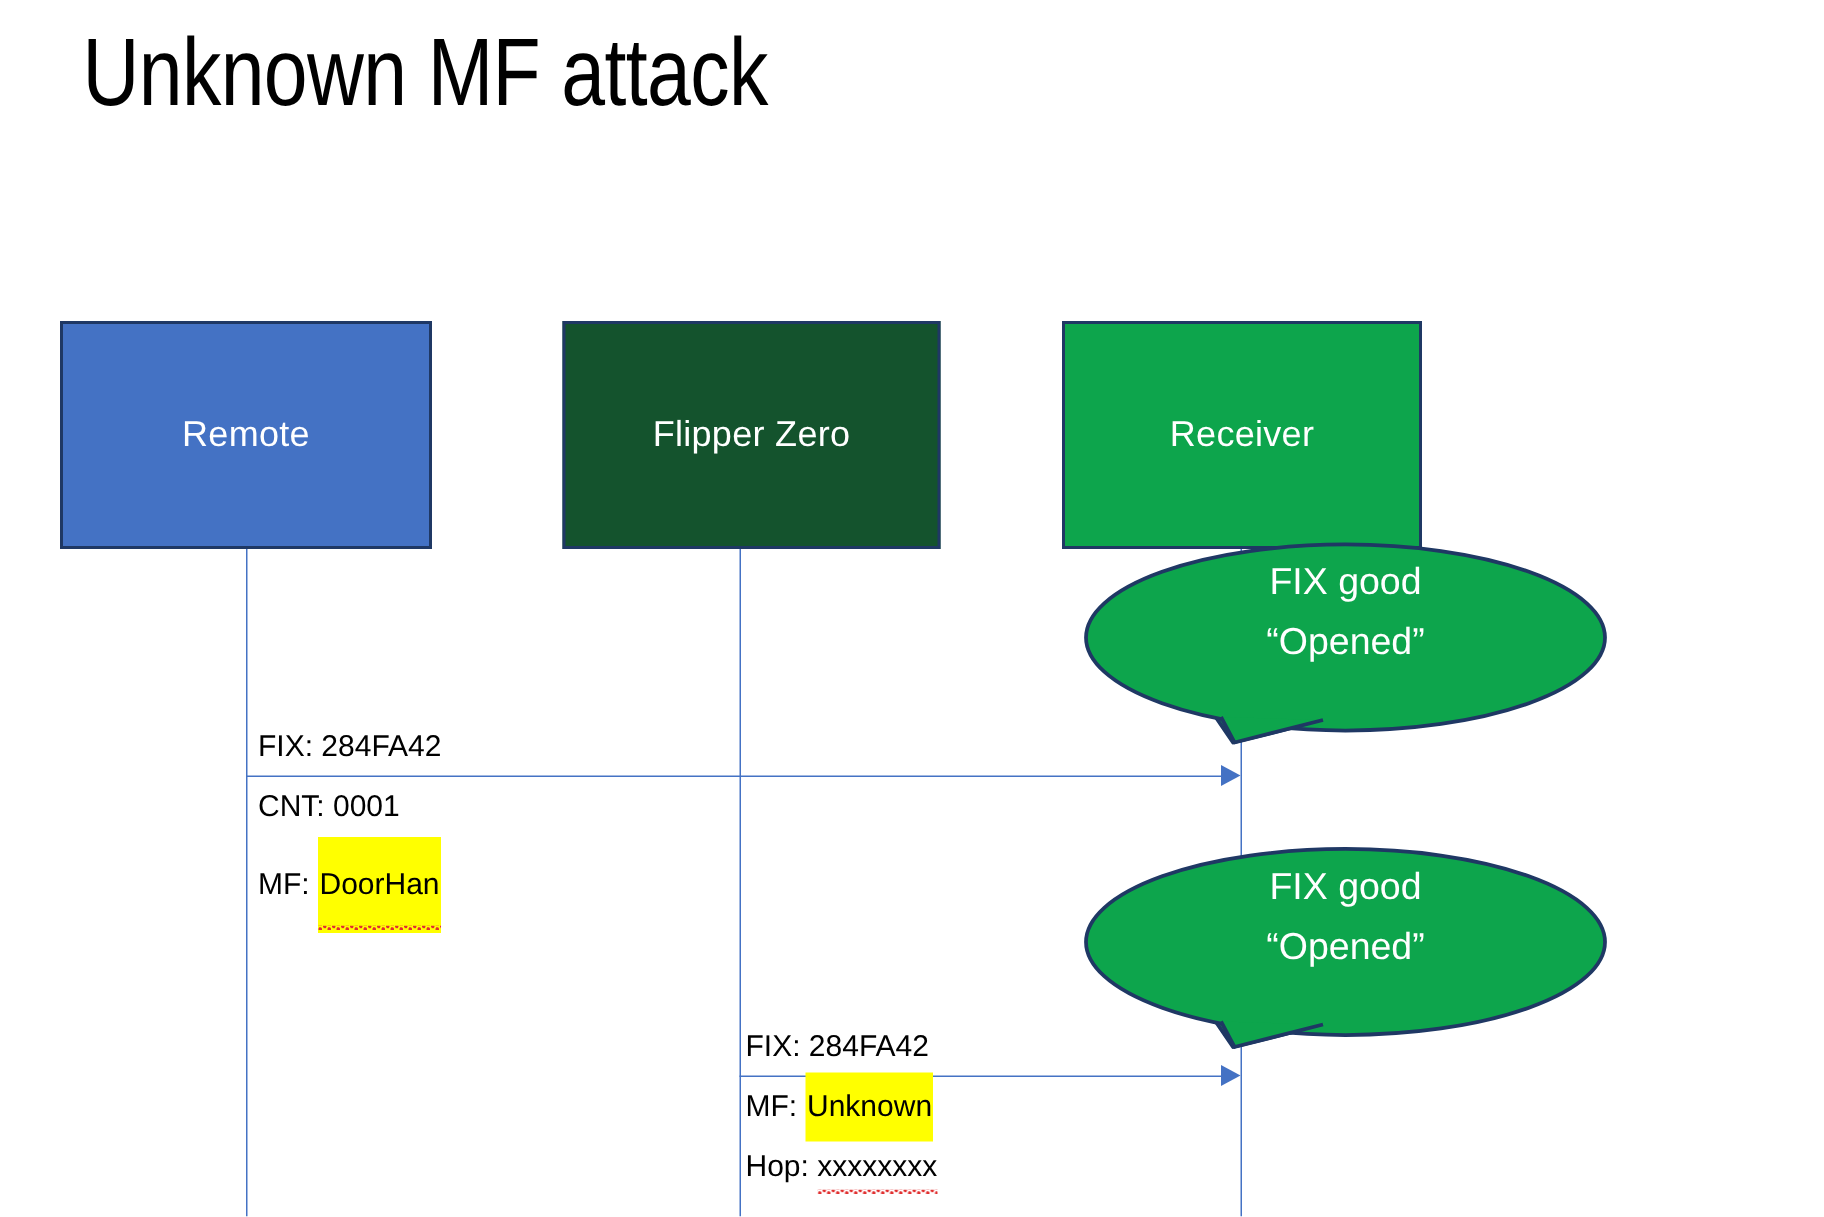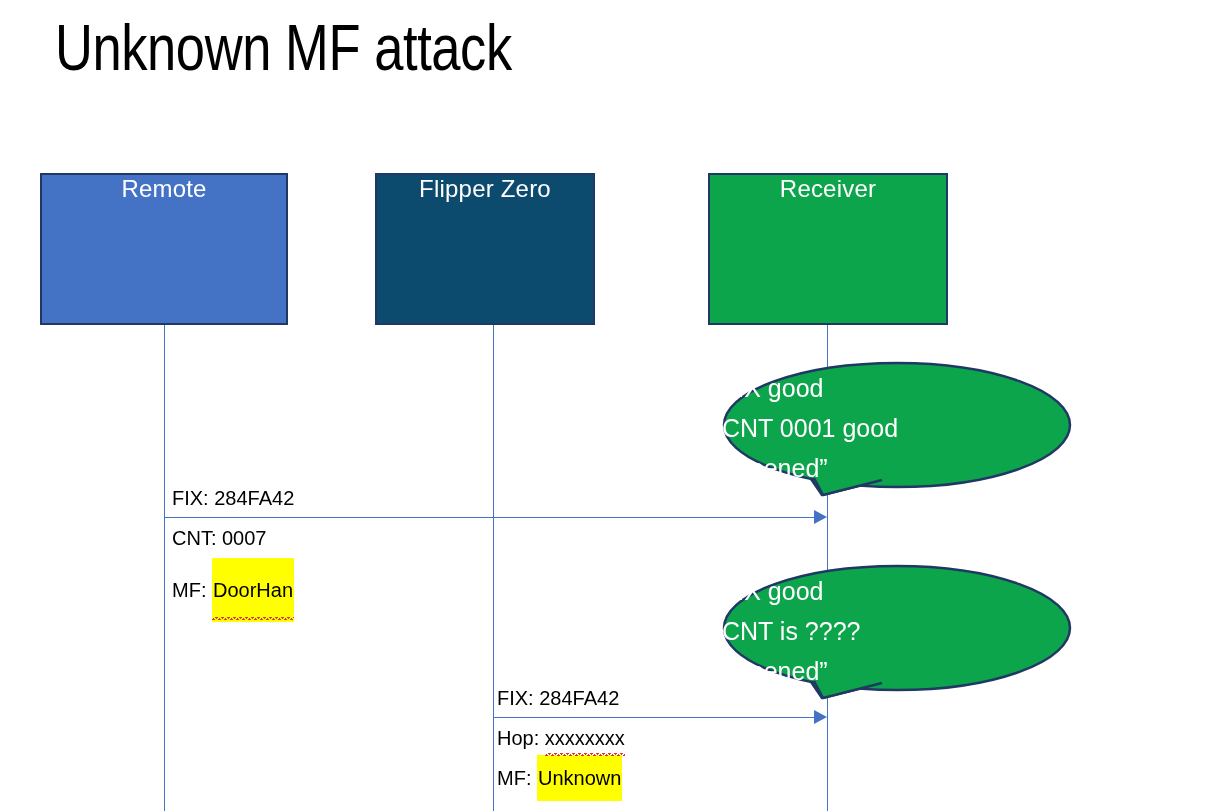--- a/index.html
+++ b/index.html
@@ -44,7 +44,9 @@
     border: 2px solid #1F3864;
     box-sizing: border-box;
     display: flex;
+    align-items: center;
     justify-content: center;
+    margin-top: 41px;
   }
   .actor-label {
     color: #ffffff;

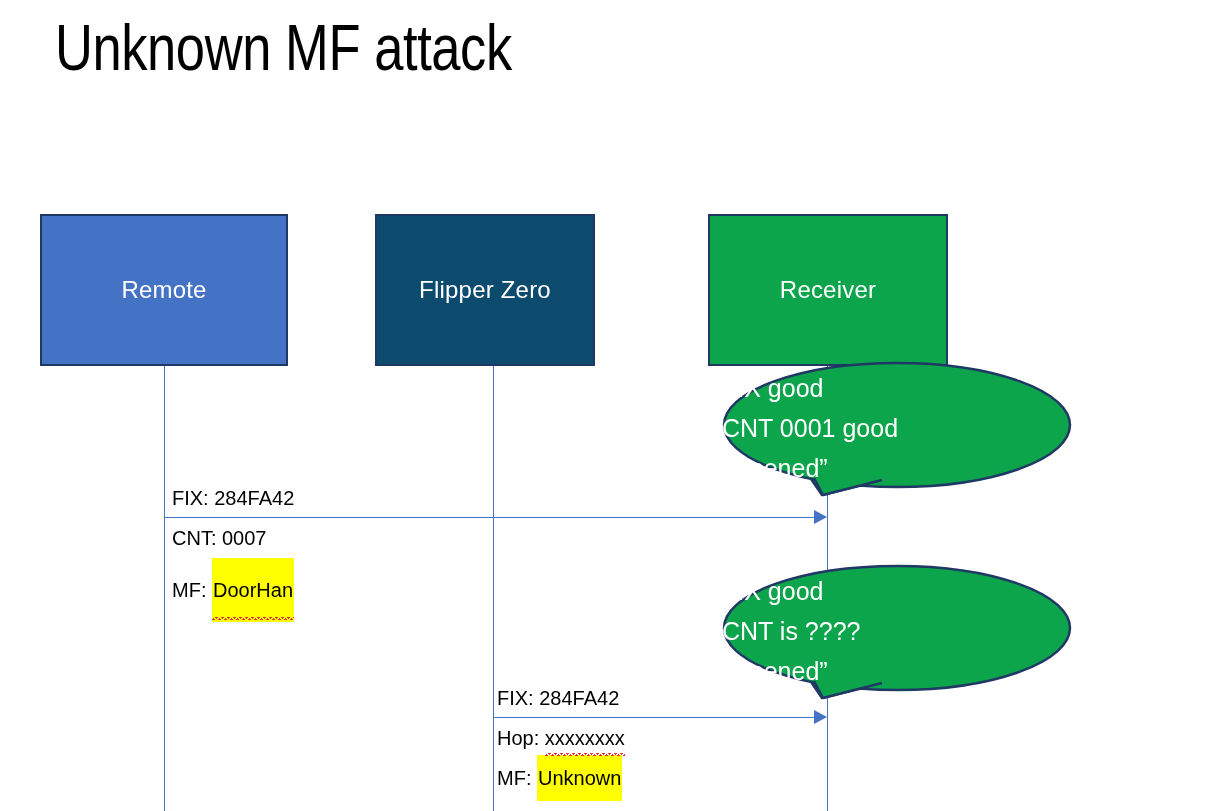--- a/index.html
+++ b/index.html
@@ -134,7 +134,7 @@
   <span class="actor-label">Remote</span>
 </div>
 
-<div class="actor-box" style="left:375px; top:173px; width:220px; height:152px; background:#0c4a6e;">
+<div class="actor-box" style="left:375px; top:173px; width:252px; height:152px; background:#14532d;">
   <span class="actor-label">Flipper Zero</span>
 </div>
 

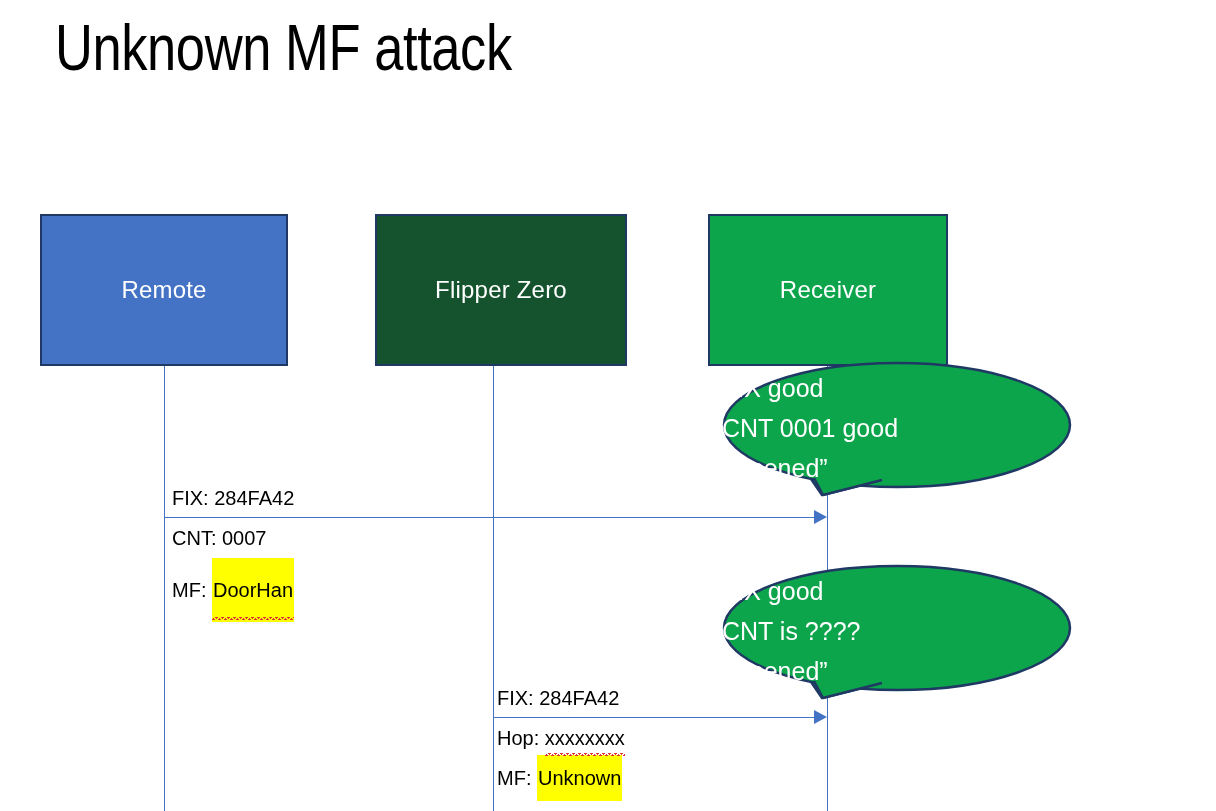--- a/index.html
+++ b/index.html
@@ -113,6 +113,7 @@
     position: absolute;
     left: 0;
     right: 0;
+    text-align: center;
     color: #ffffff;
     font-size: 25px;
     line-height: 40px;

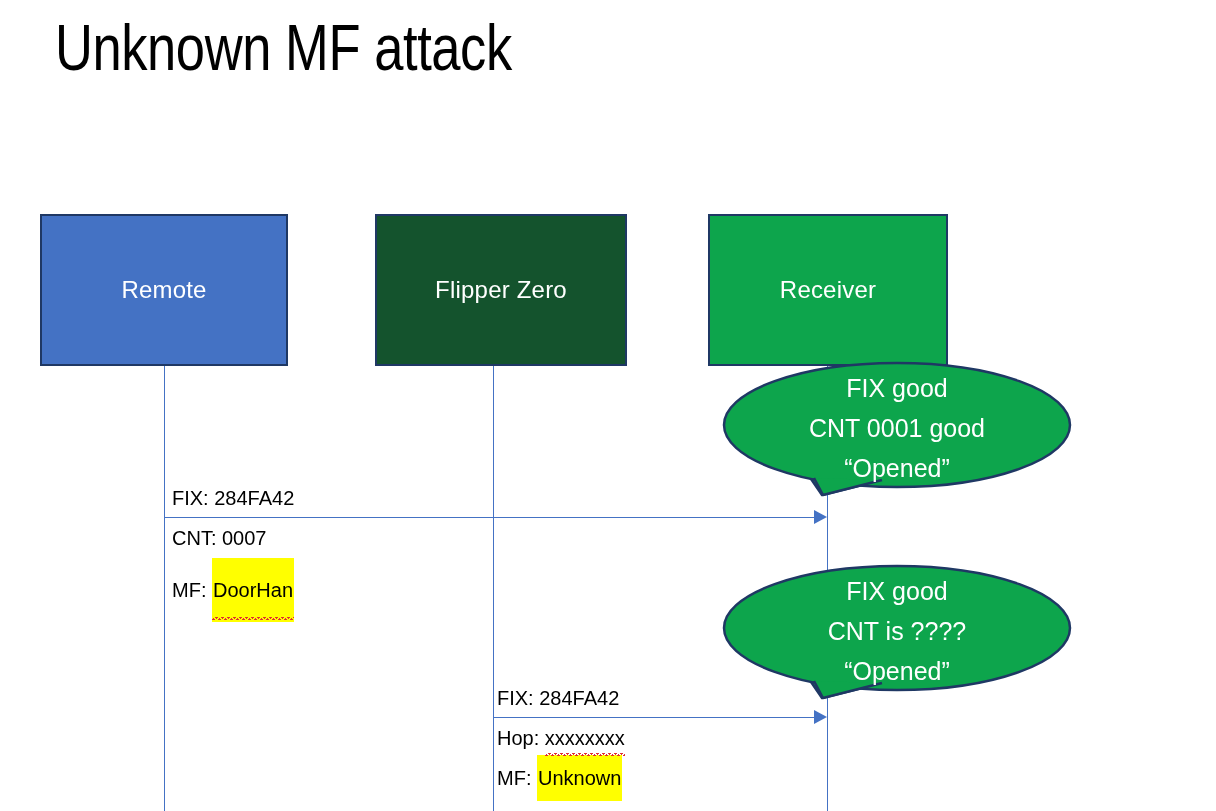--- a/index.html
+++ b/index.html
@@ -175,7 +175,6 @@
   </svg>
   <div class="callout-text" style="top:8px;">
     <span>FIX good</span>
-    <span>CNT 0001 good</span>
     <span>“Opened”</span>
   </div>
 </div>

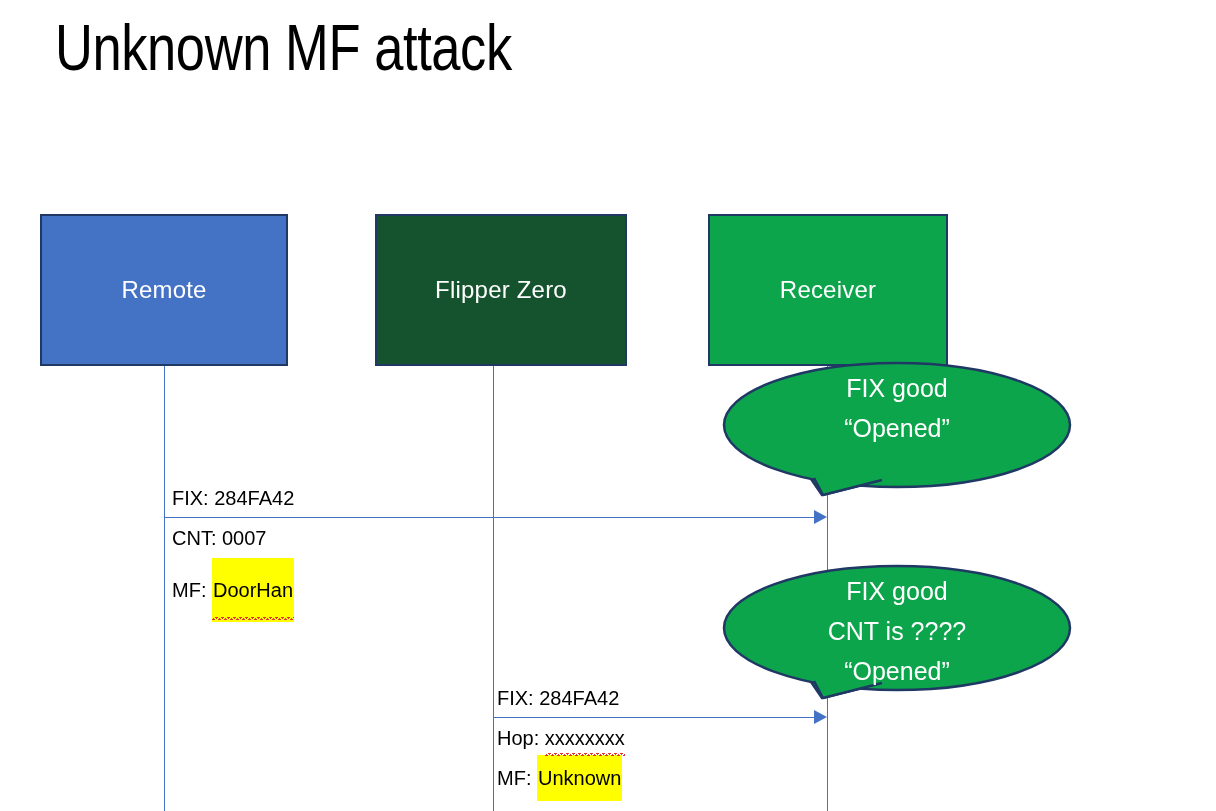--- a/index.html
+++ b/index.html
@@ -151,7 +151,7 @@
 
 <div class="msg-group" style="left:172px; top:478px;">
   <span class="msg-line">FIX: 284FA42</span>
-  <span class="msg-line">CNT: 0007</span>
+  <span class="msg-line">CNT: 0001</span>
   <span class="msg-line">
     <span>MF: </span><span class="hl squiggle">DoorHan</span>
   </span>

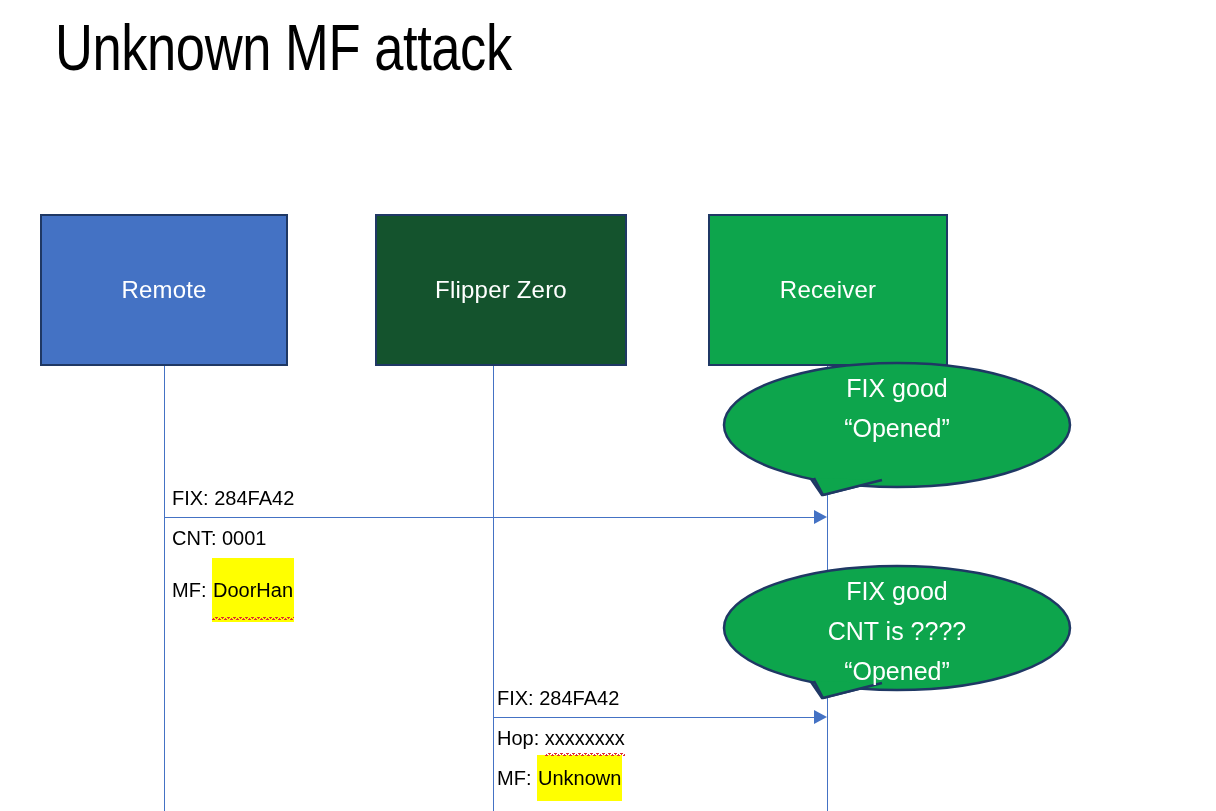--- a/index.html
+++ b/index.html
@@ -187,7 +187,6 @@
   </svg>
   <div class="callout-text" style="top:8px;">
     <span>FIX good</span>
-    <span>CNT is ????</span>
     <span>“Opened”</span>
   </div>
 </div>

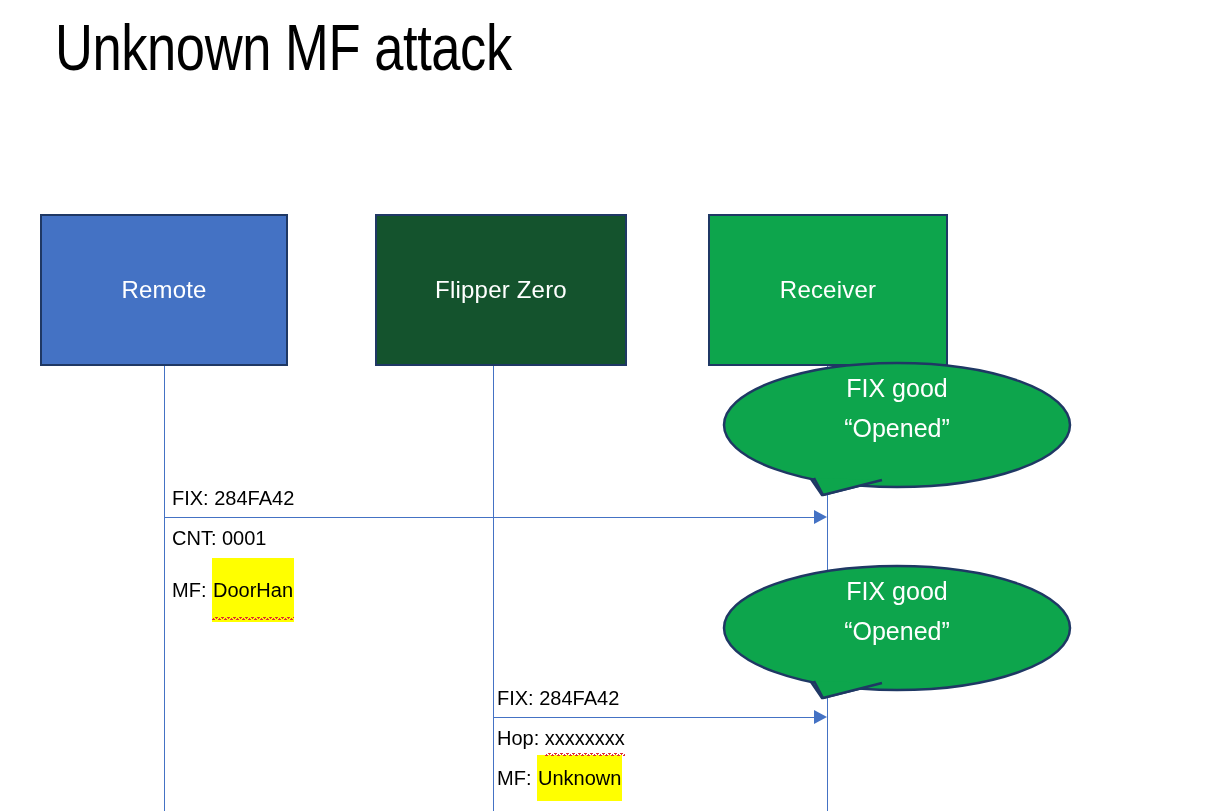--- a/index.html
+++ b/index.html
@@ -160,10 +160,10 @@
 <div class="msg-group" style="left:497px; top:678px;">
   <span class="msg-line">FIX: 284FA42</span>
   <span class="msg-line">
-    <span>Hop: </span><span class="squiggle">xxxxxxxx</span>
+    <span>MF: </span><span class="hl">Unknown</span>
   </span>
   <span class="msg-line">
-    <span>MF: </span><span class="hl">Unknown</span>
+    <span>Hop: </span><span class="squiggle">xxxxxxxx</span>
   </span>
 </div>
 

